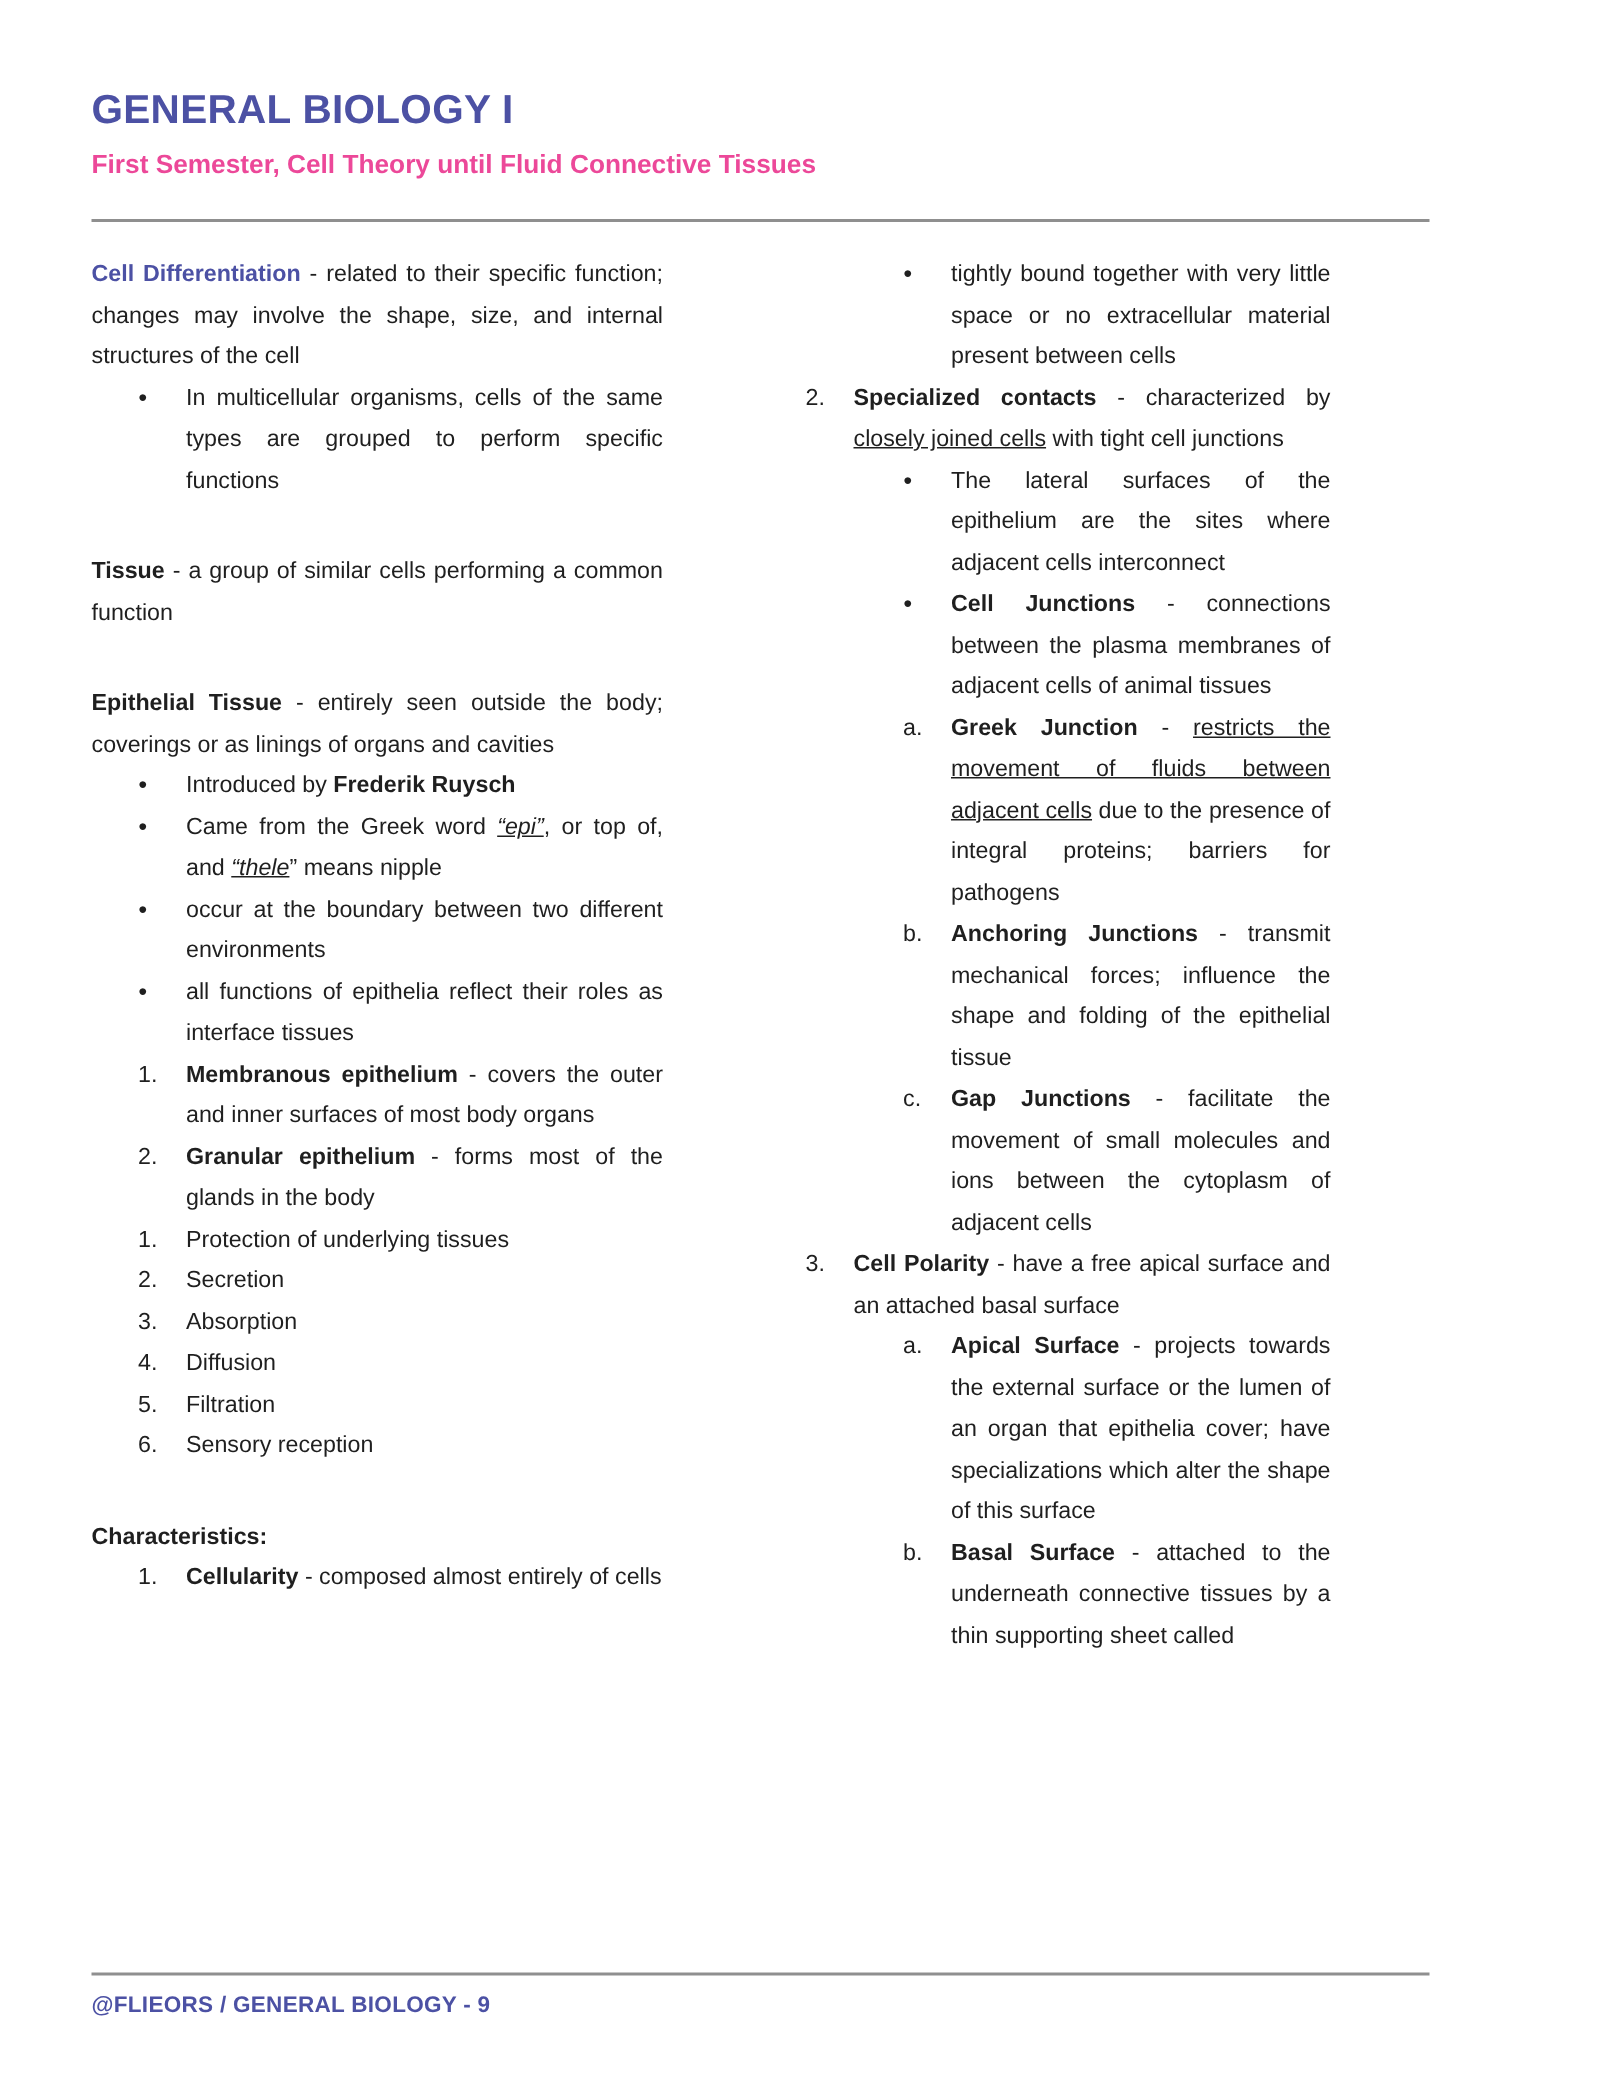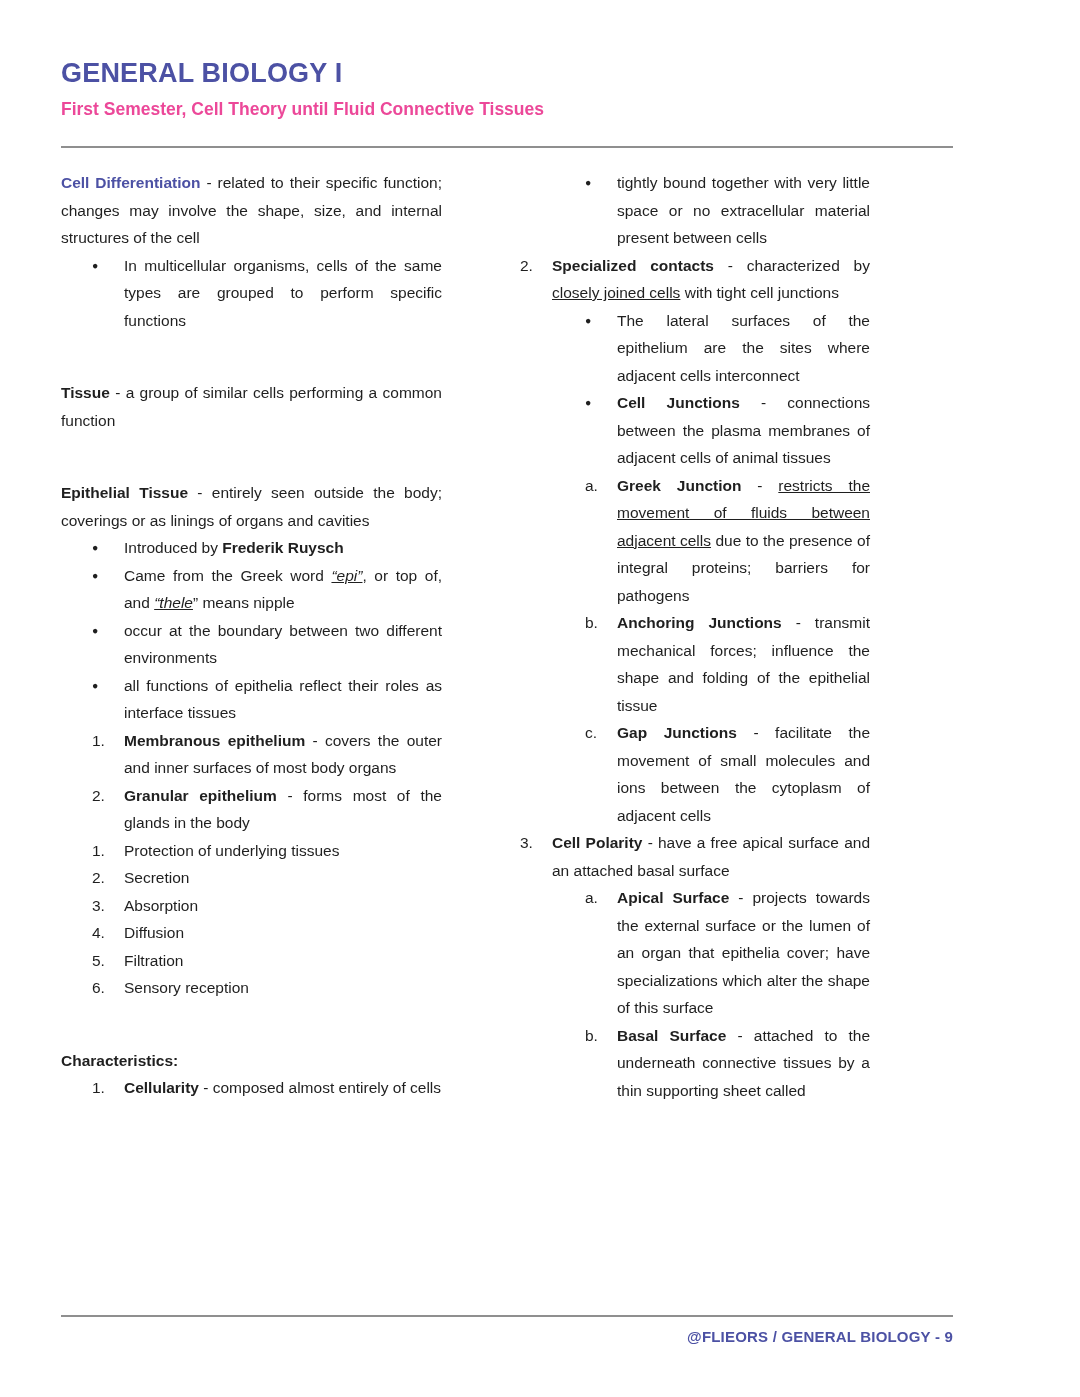--- a/index.html
+++ b/index.html
@@ -44,7 +44,7 @@
   
   .columns{
     display:flex;
-    gap:47px;
+    gap:64px;
     margin-top:21px;
   }
   .col{

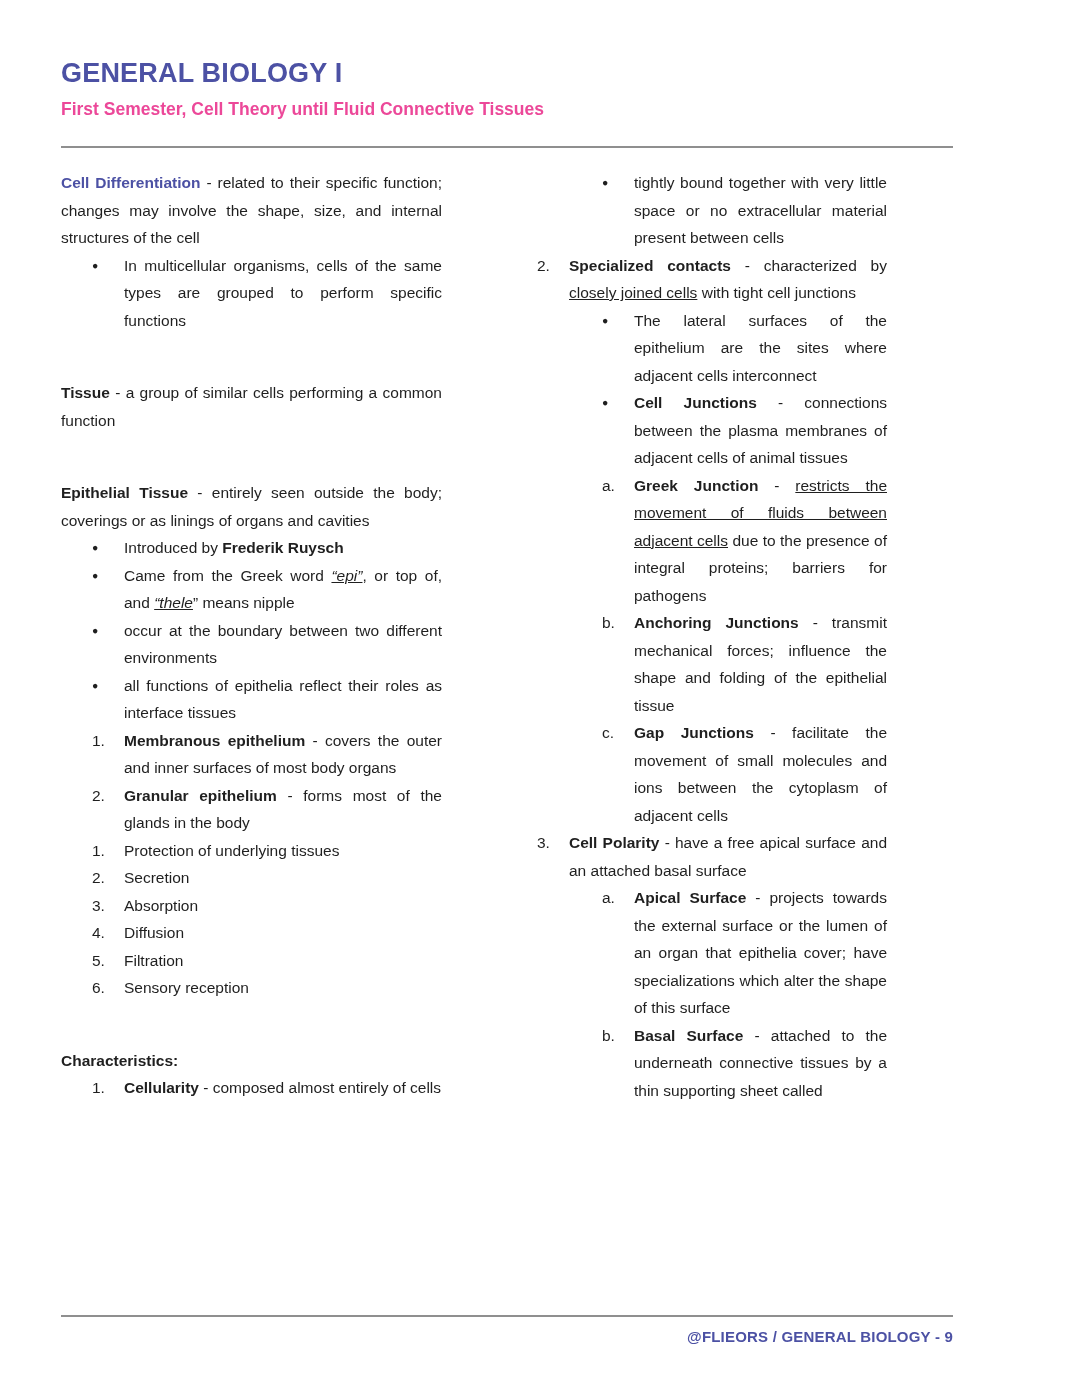--- a/index.html
+++ b/index.html
@@ -55,7 +55,7 @@
     text-align:justify;
   }
   .block{margin:0;}
-  .space-before{margin-top:45px;}
+  .space-before{margin-top:33px;}
   .listed{position:relative;}
   .lvl1{padding-left:63px;}
   .lvl1 > .marker{position:absolute;left:31px;top:0;}

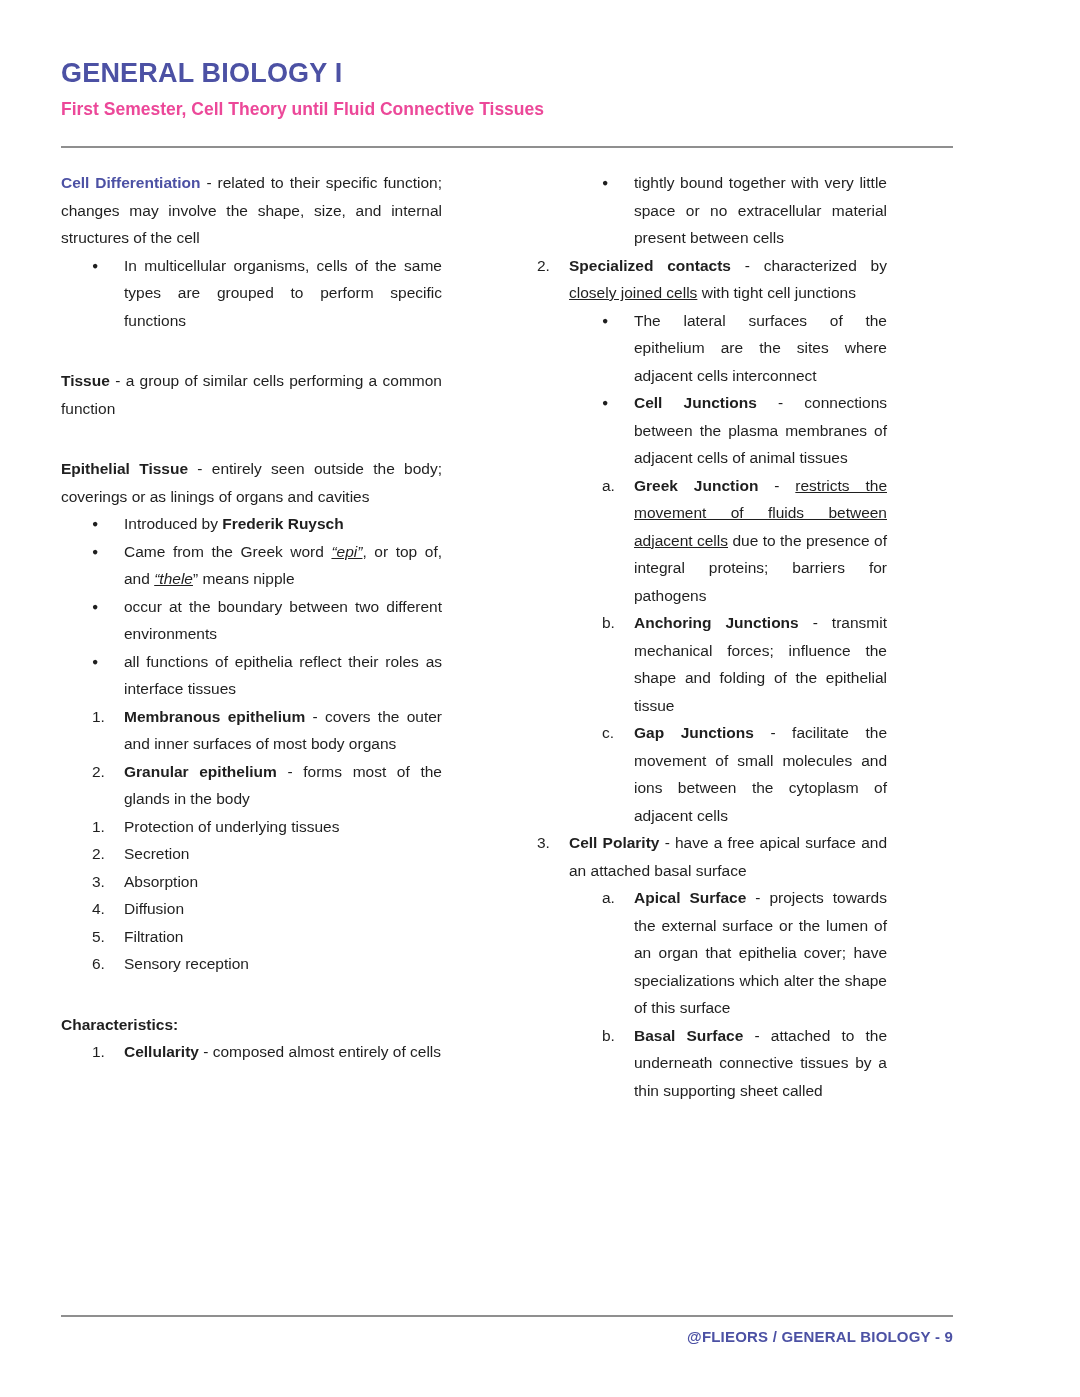--- a/index.html
+++ b/index.html
@@ -70,7 +70,7 @@
   
   footer{margin-top:auto;}
   .footer-text{
-    text-align:right;
+    text-align:left;
     color:var(--accent);
     font-weight:bold;
     font-size:15px;

